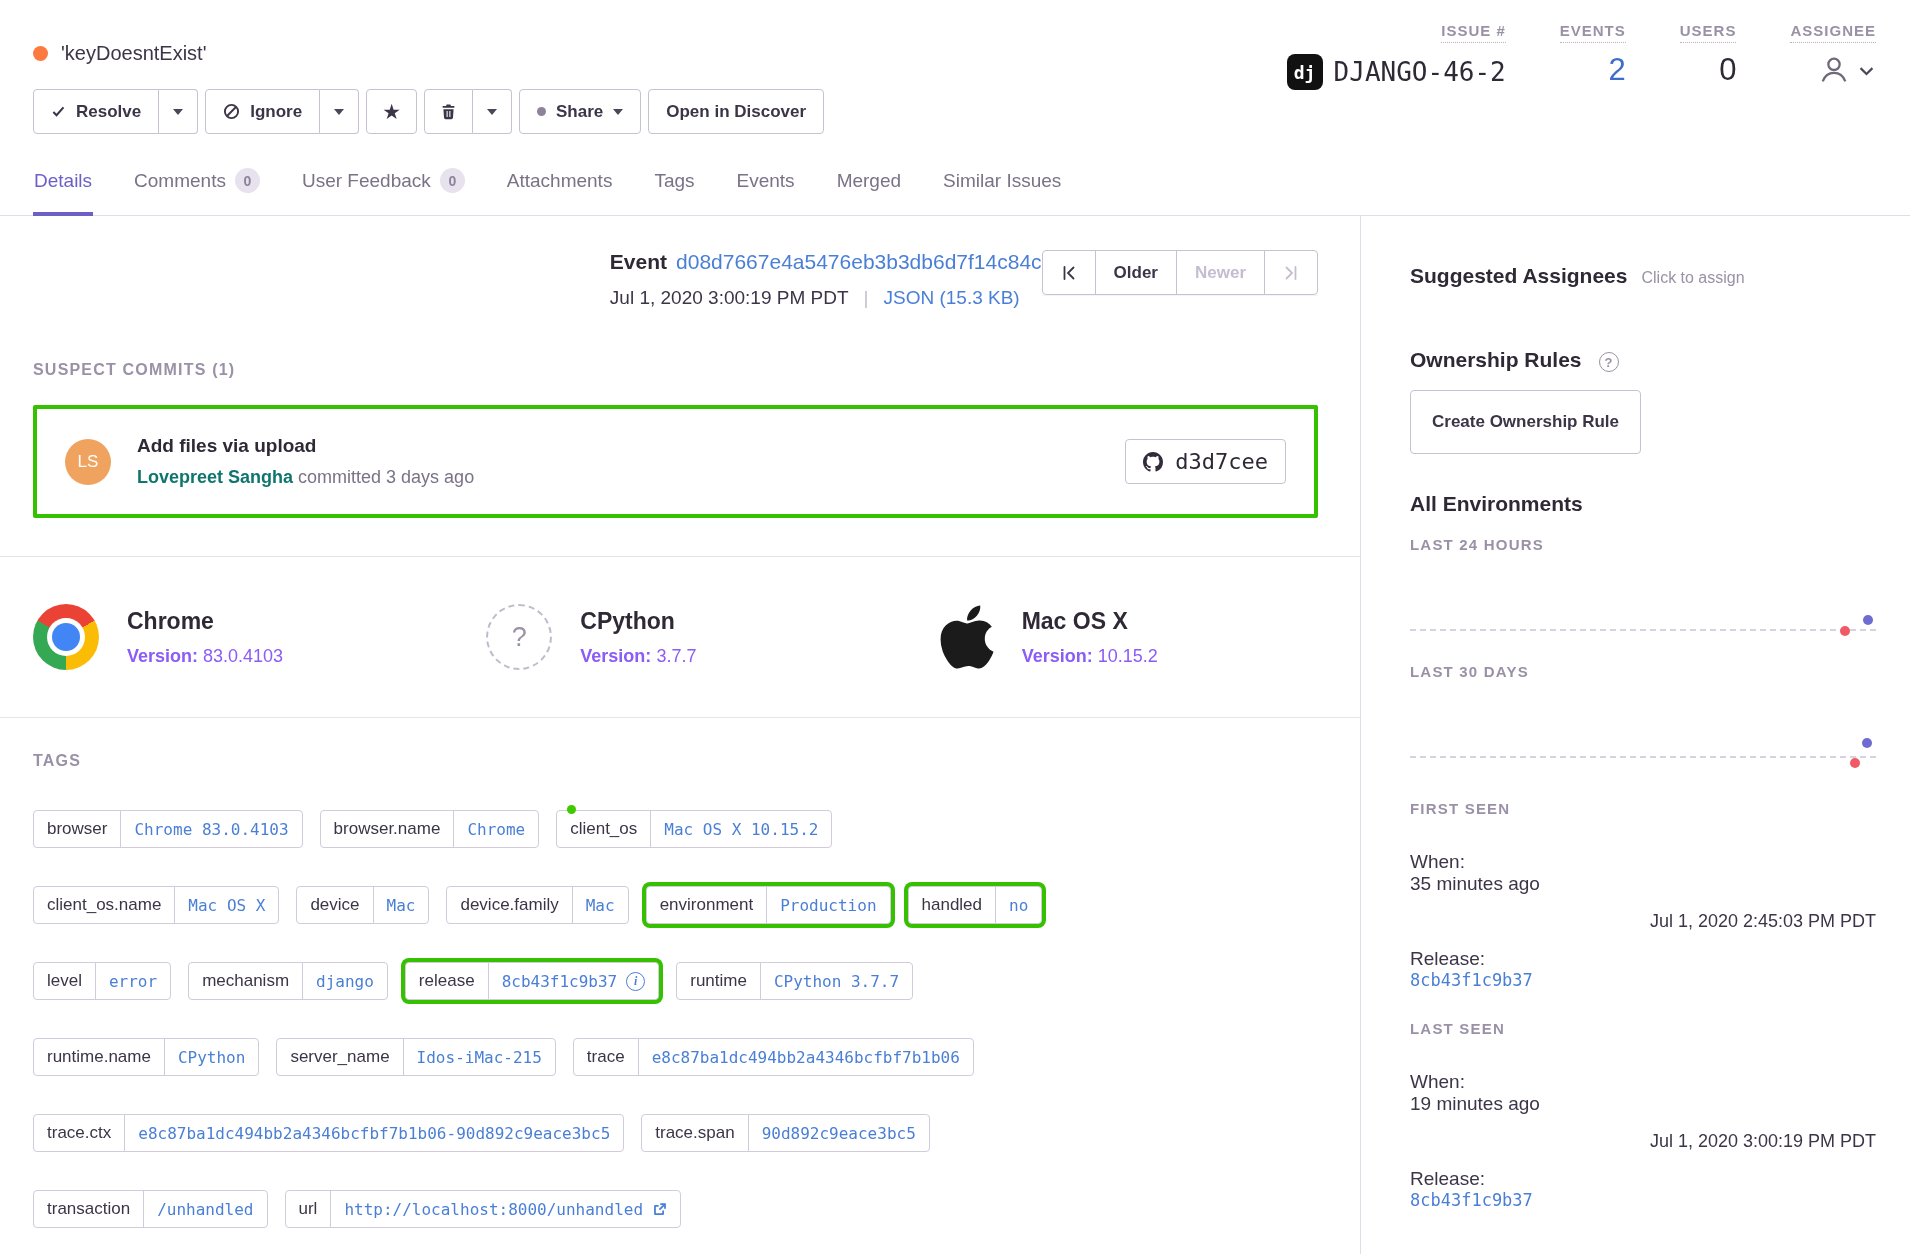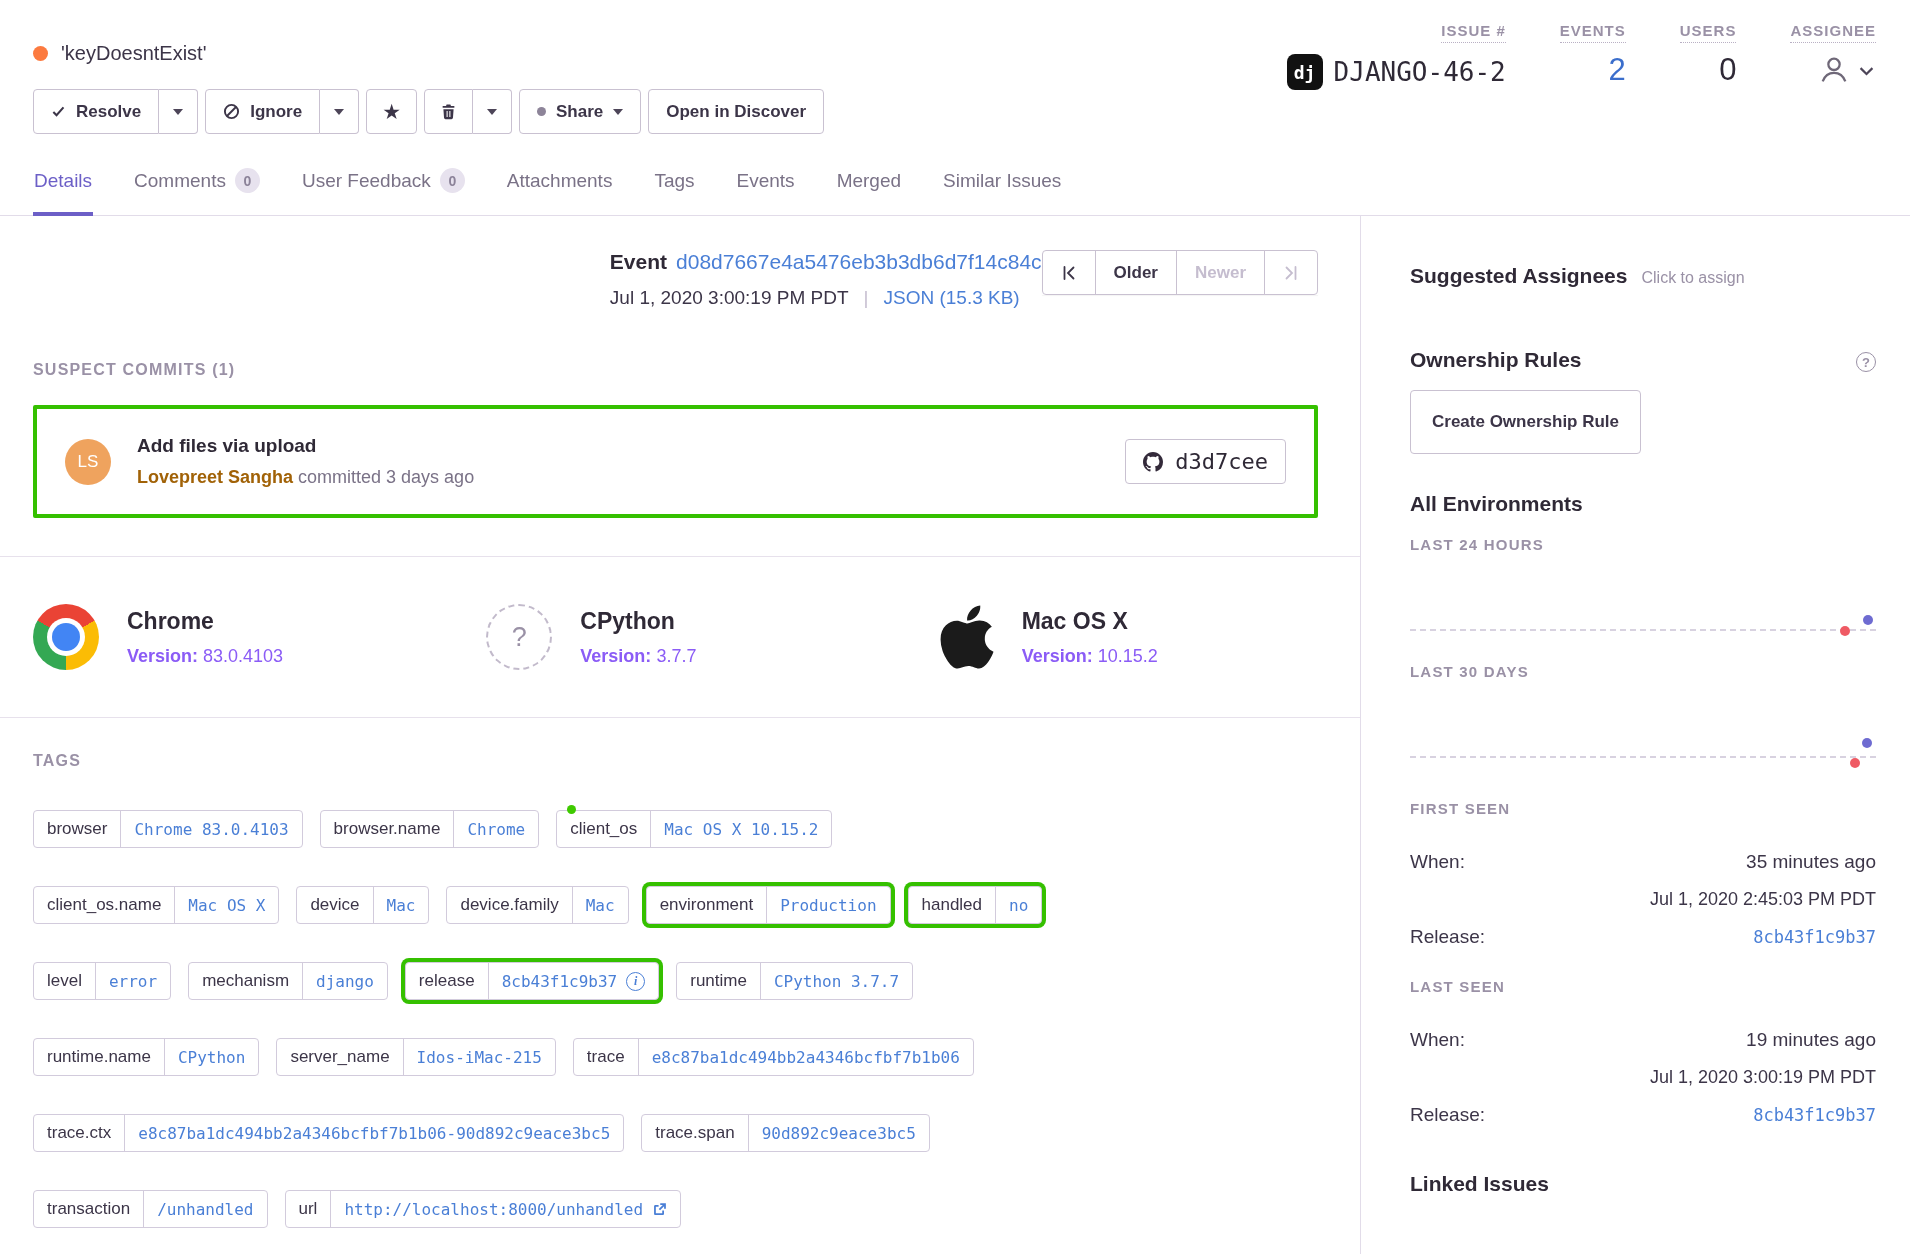--- a/index.html
+++ b/index.html
@@ -128,7 +128,7 @@
   .help-icon { width:20px; height:20px; border:1.5px solid #9a91a6; border-radius:50%; color:#9a91a6;
     font-size:13px; font-weight:bold; display:inline-flex; align-items:center; justify-content:center;
     position:relative; top:2px; font-family:inherit; font-style:normal; }
-  .ownership-row { margin-top:60px; display:flex; align-items:center; gap:11px;justify-content:space-between; }
+  .ownership-row { margin-top:60px; display:flex; align-items:center; gap:17px; }
   .side-btn { margin-top:18px; height:64px; padding:0 21px; }
   .all-env { margin-top:38px; }
   .side-sub { margin-top:20px; font-size:15px; font-weight:bold; color:#9a91a6; letter-spacing:1.2px; }

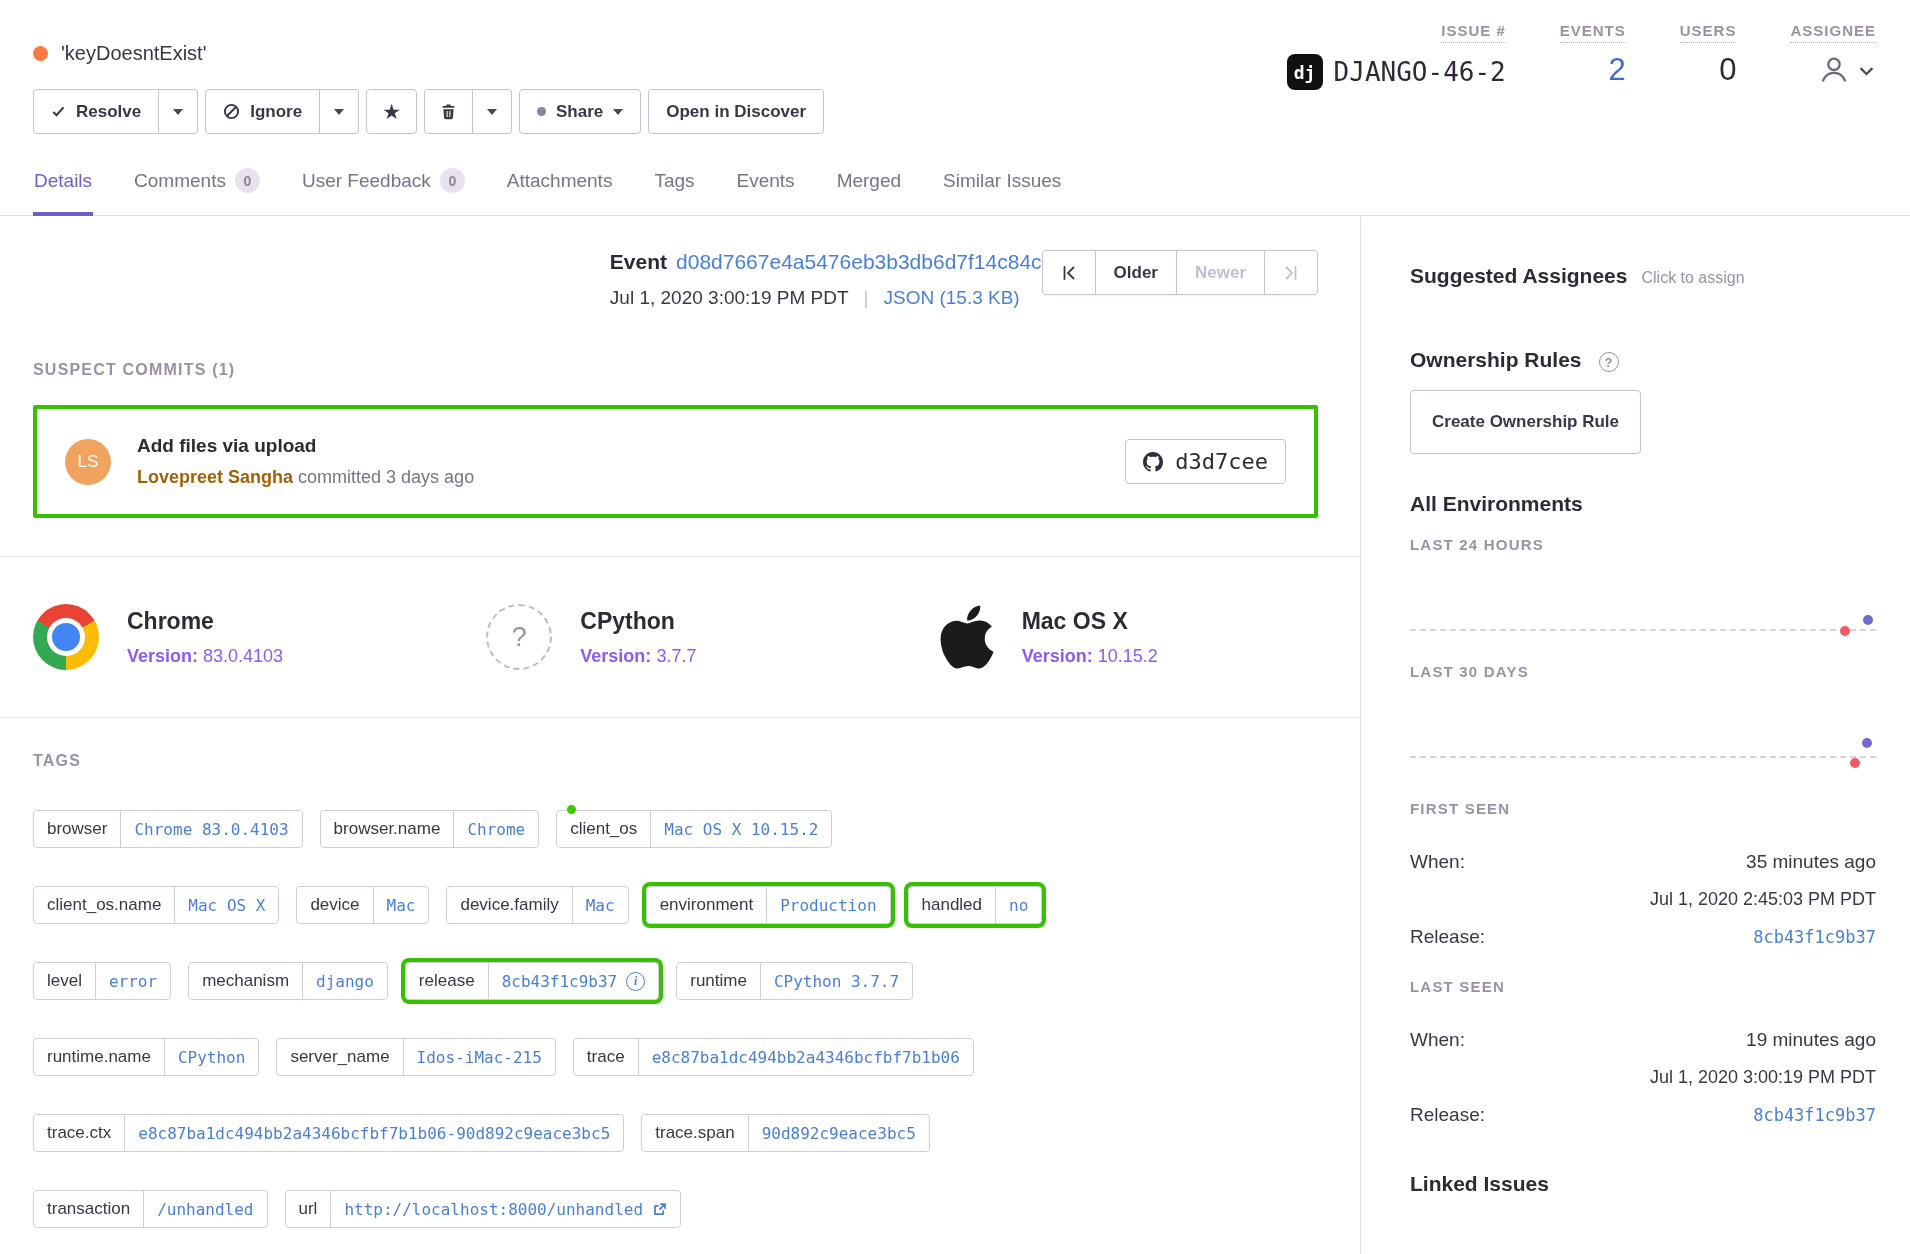--- a/index.html
+++ b/index.html
@@ -86,7 +86,7 @@
   .commit-info { flex:1; }
   .commit-title { font-size:19px; font-weight:bold; color:#2f2936; }
   .commit-meta { margin-top:10px; font-size:18px; color:#7a7287; }
-  .commit-meta b { color:#a16207;text-align:center; }
+  .commit-meta b { color:#0f766e;text-align:center; }
   .sha-btn { gap:12px; }
   .sha-text { font-family:"DejaVu Sans Mono",monospace; font-weight:normal; font-size:22px; color:#2f2936; }
 

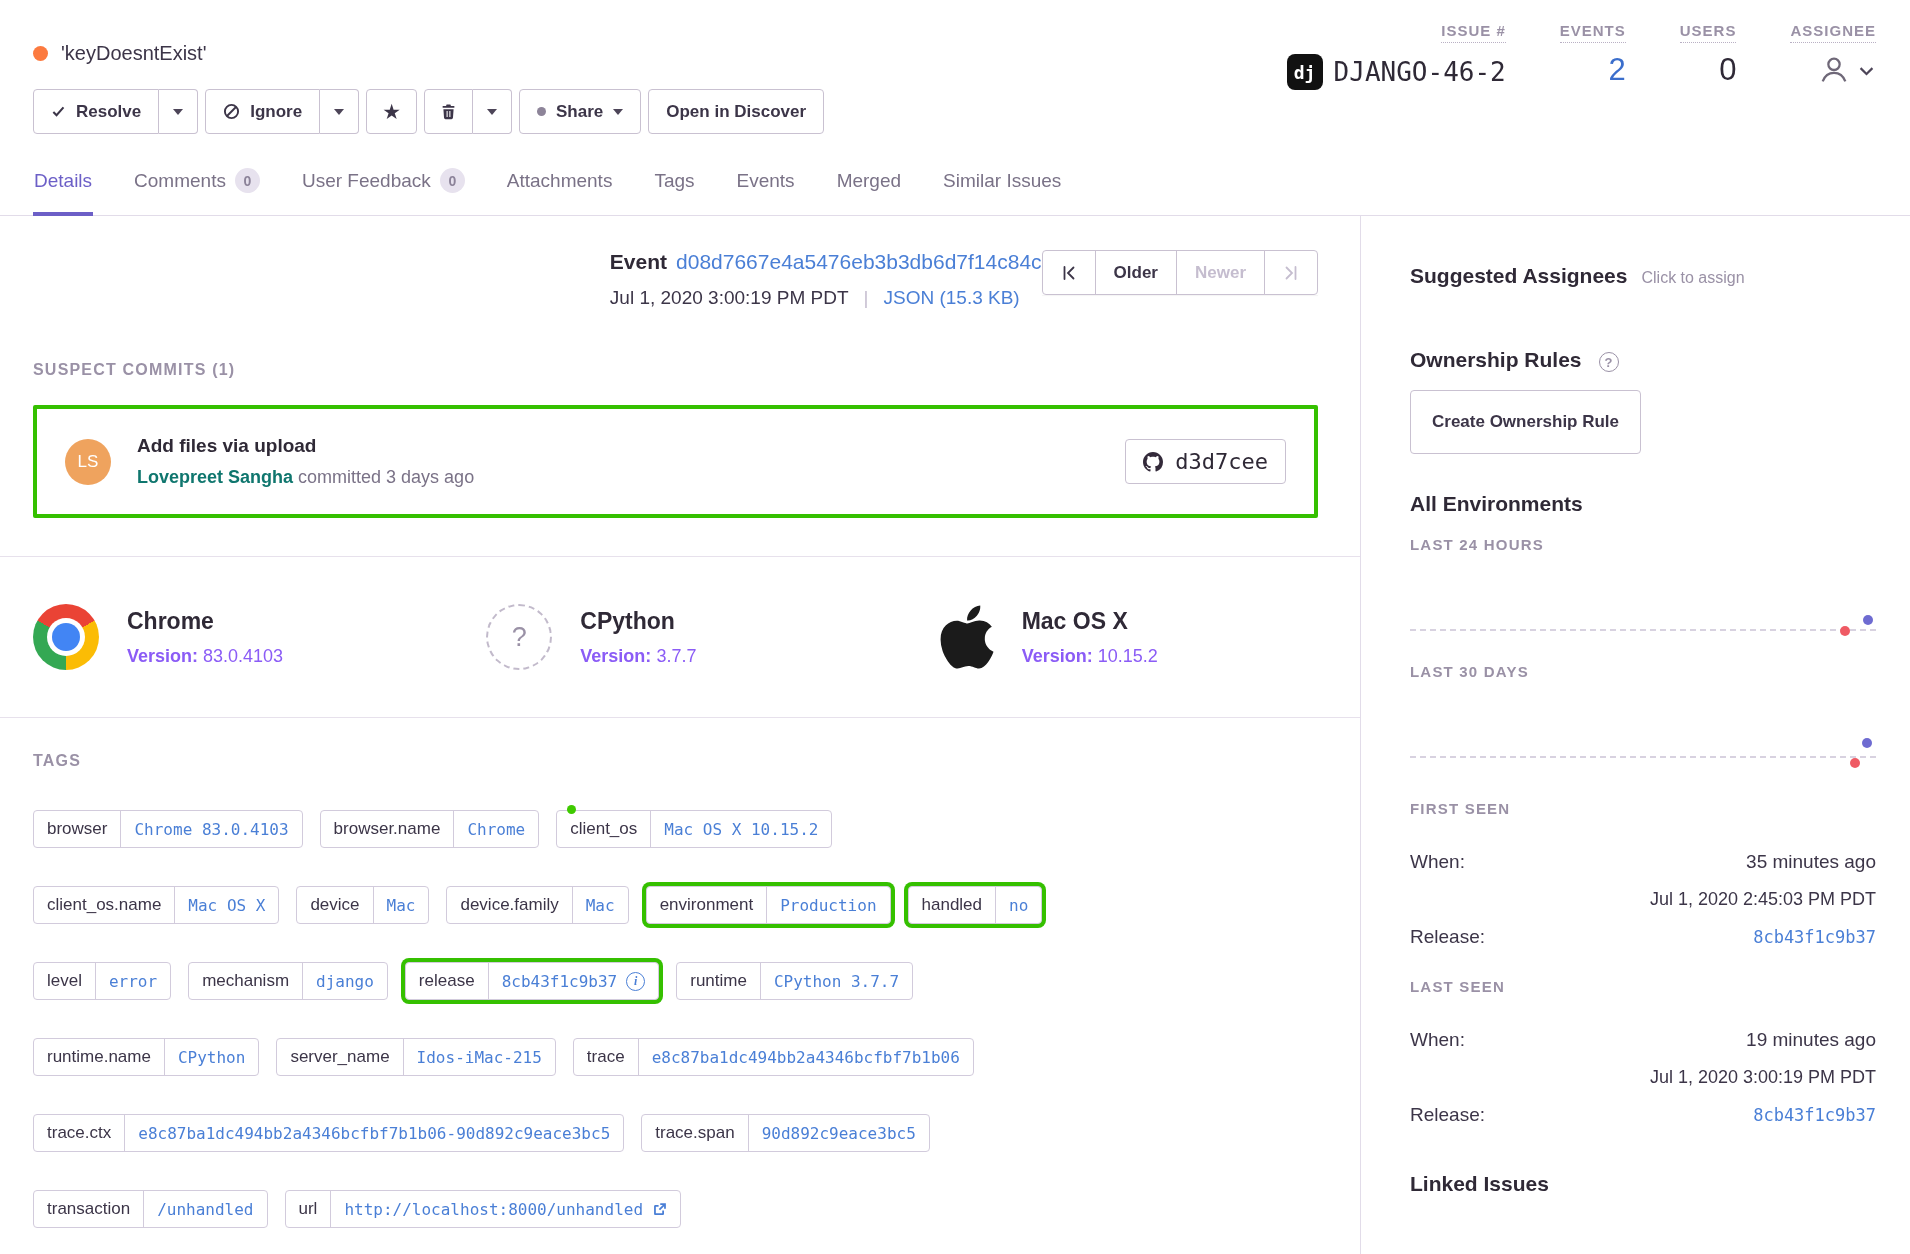--- a/index.html
+++ b/index.html
@@ -143,7 +143,7 @@
   .spark.s30 .purple { right:4px; bottom:22px; }
   .seen-head { margin-top:30px; }
   .seen-row { display:flex; justify-content:space-between; align-items:baseline; font-size:19px;
-    color:#3c3548; margin-top:34px; }
+    color:#3c3548; margin-top:34px;flex-direction:column; }
   .seen-date { text-align:right; font-size:18px; color:#3c3548; margin-top:16px; }
   .seen-release { margin-top:16px; }
   .seen-release .rel { font-family:"DejaVu Sans Mono",monospace; font-size:17px; }

